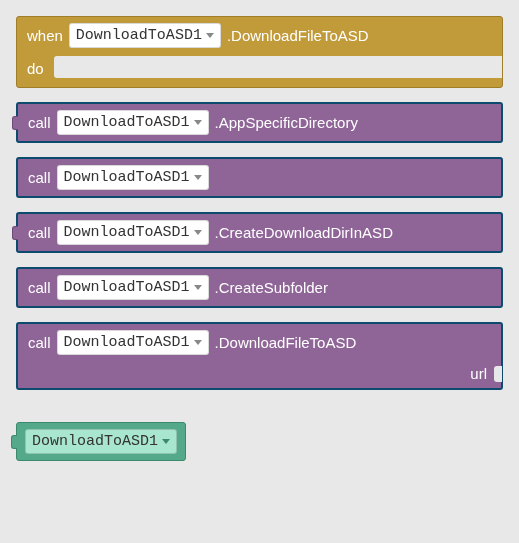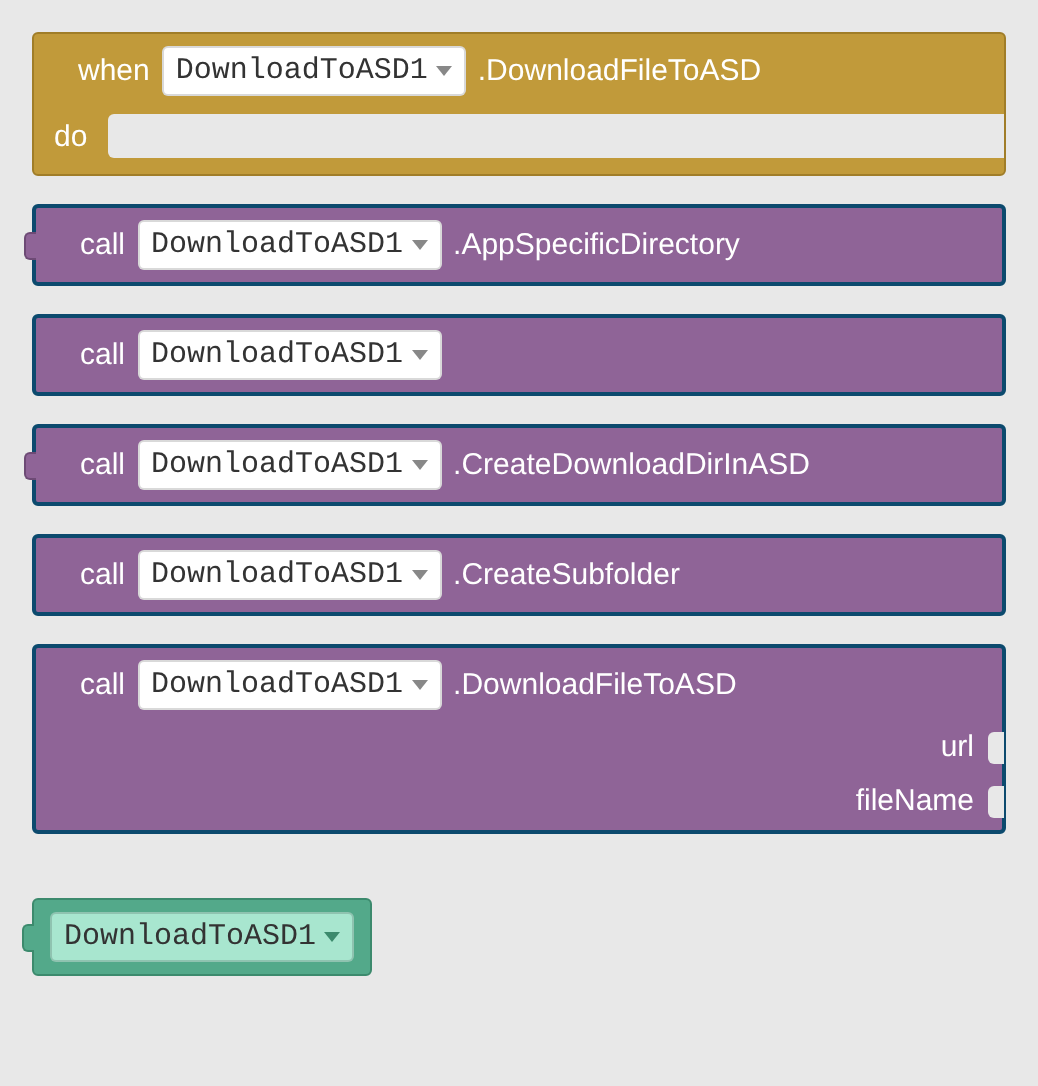--- a/index.html
+++ b/index.html
@@ -38,7 +38,6 @@
     align-items: center;
     padding: 6px 10px;
     gap: 6px;
-    margin-left: 12px;
   }
   .dropdown {
     display: inline-flex;

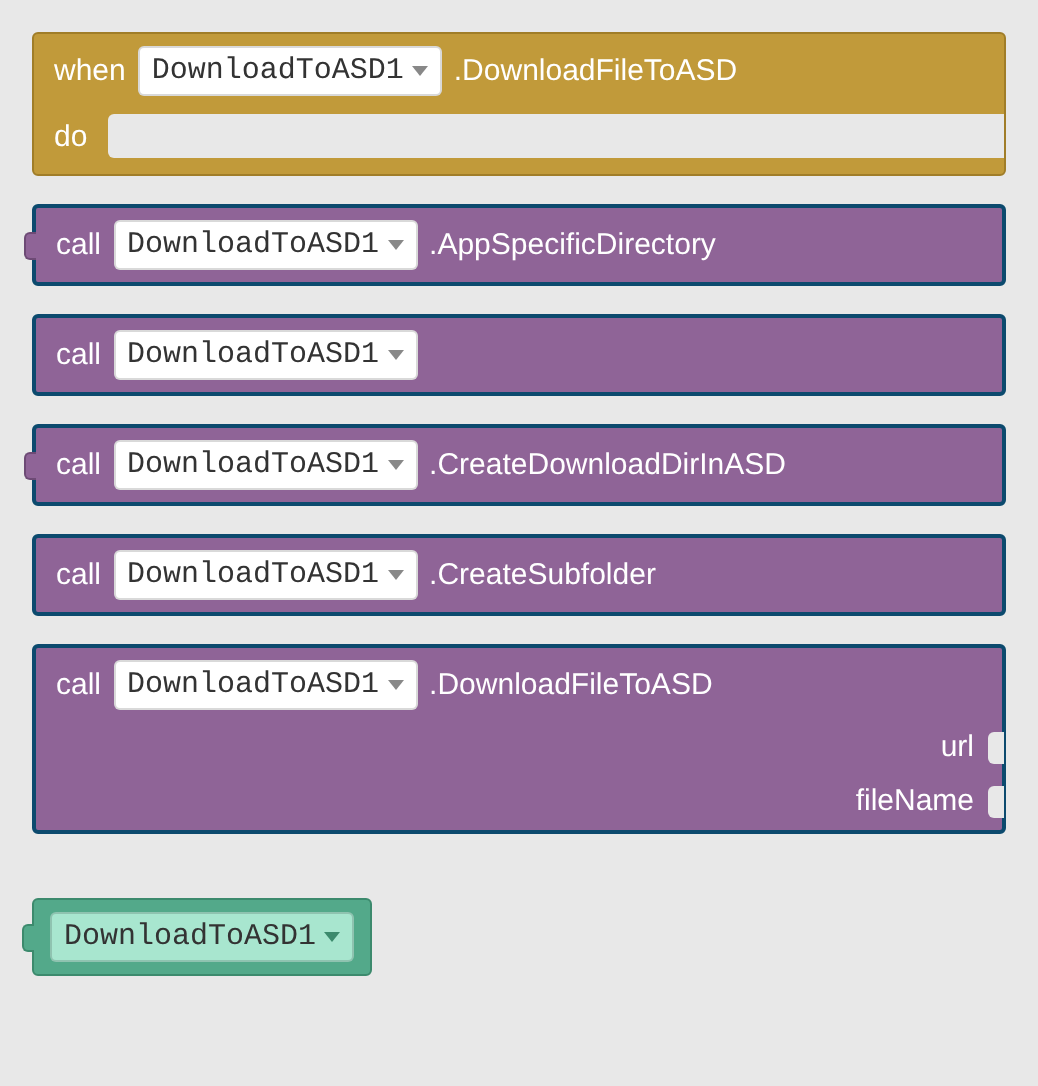--- a/index.html
+++ b/index.html
@@ -65,7 +65,7 @@
   .chev-teal { border-top-color: #3c8a6d; }
   .do-row {
     display: flex;
-    align-items: flex-end;
+    align-items: flex-start;
   }
   .do-label {
     padding: 6px 10px 10px 10px;

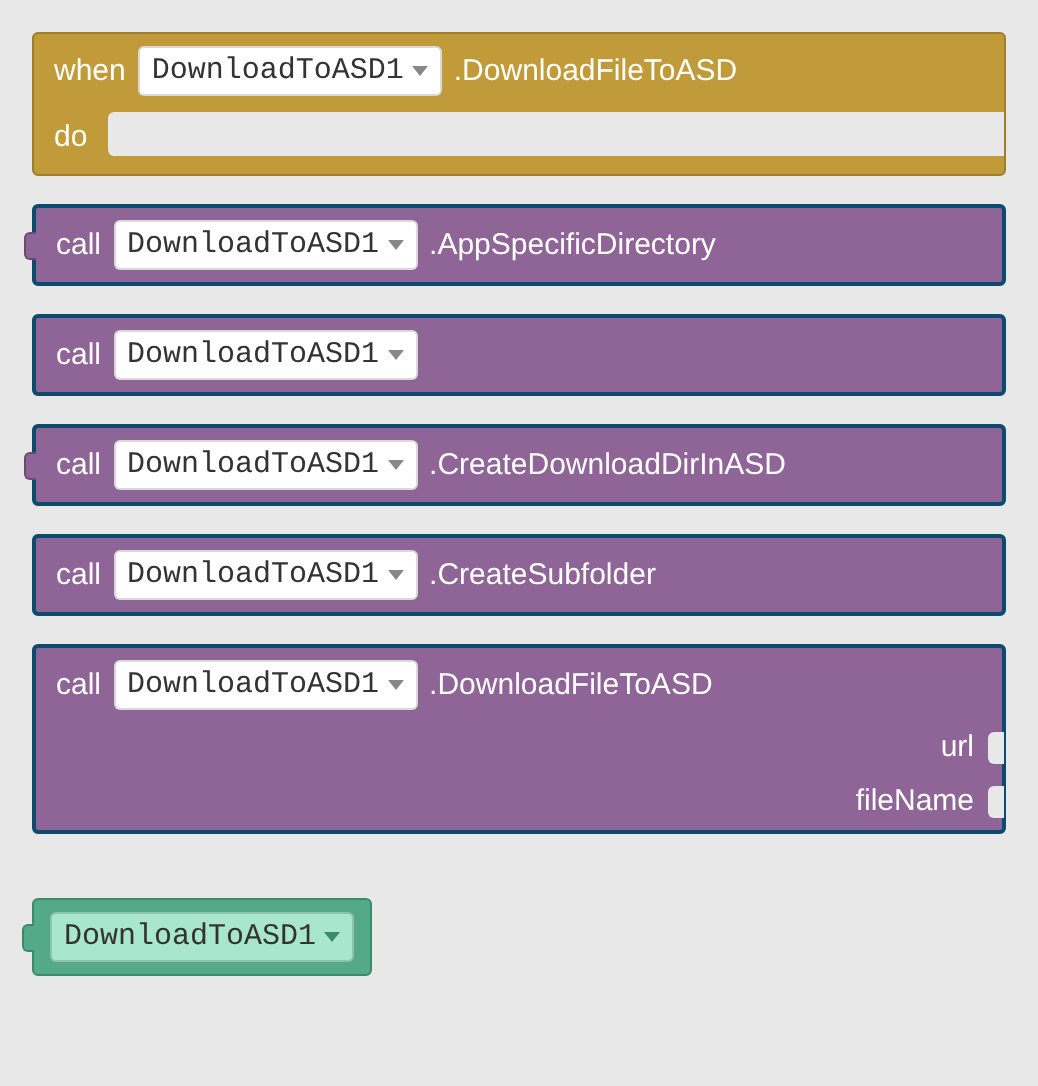--- a/index.html
+++ b/index.html
@@ -194,10 +194,6 @@
     <span class="label">url</span>
     <span class="param-slot"></span>
   </div>
-  <div class="param-row">
-    <span class="label">fileName</span>
-    <span class="param-slot"></span>
-  </div>
 </div>
 
 

